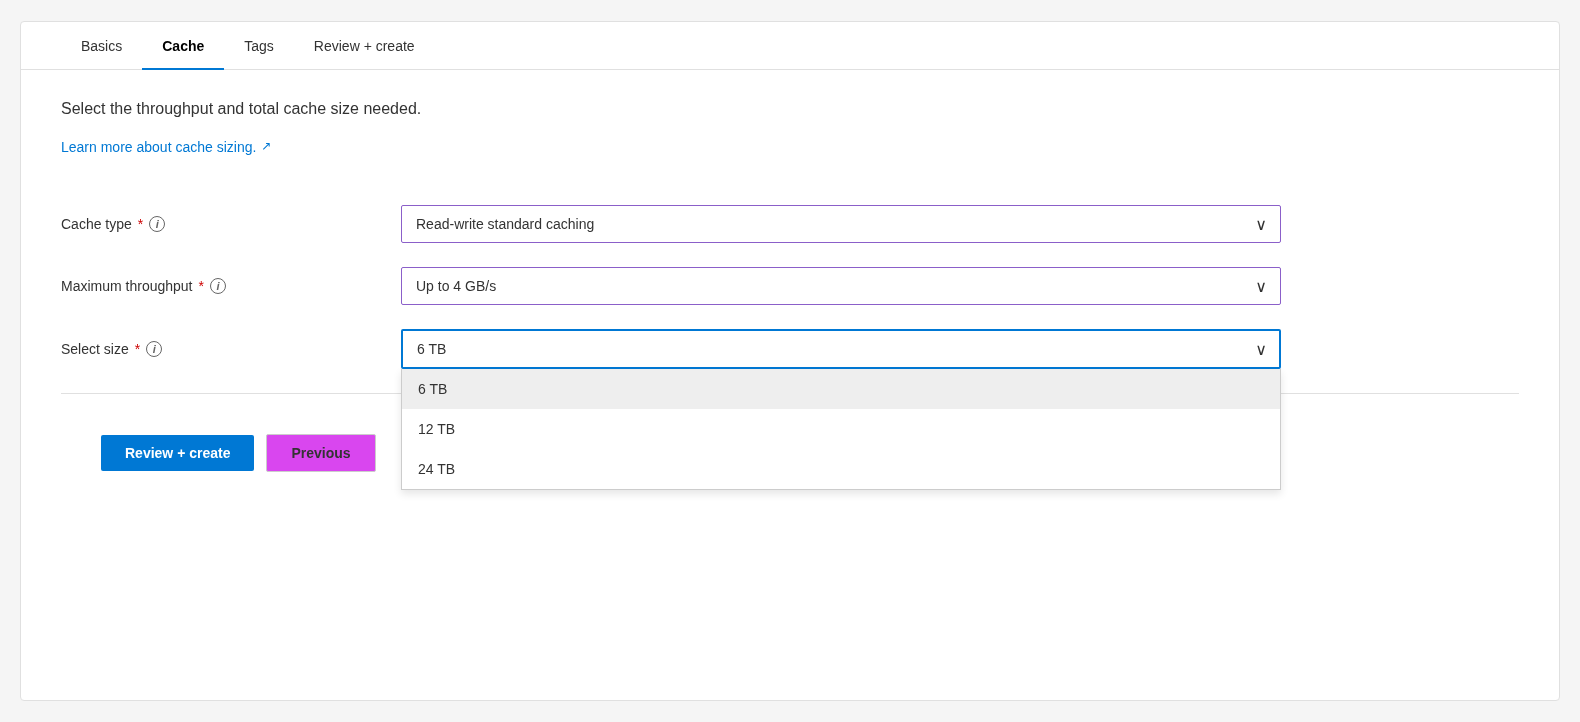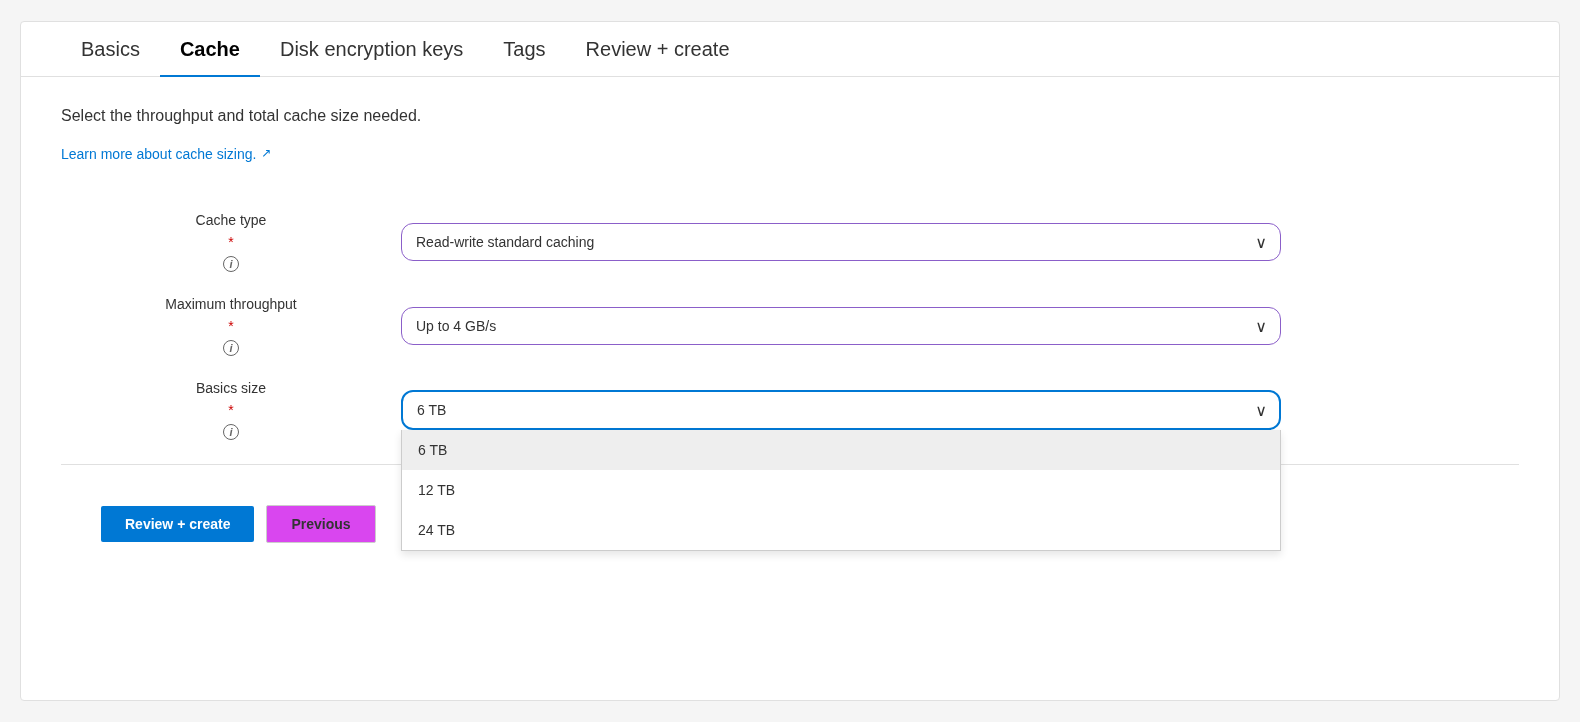--- a/index.html
+++ b/index.html
@@ -39,7 +39,7 @@
 
     .tab {
       padding: 16px 20px 14px 20px;
-      font-size: 20px;
+      font-size: 14px;
       color: #333;
       cursor: pointer;
       position: relative;

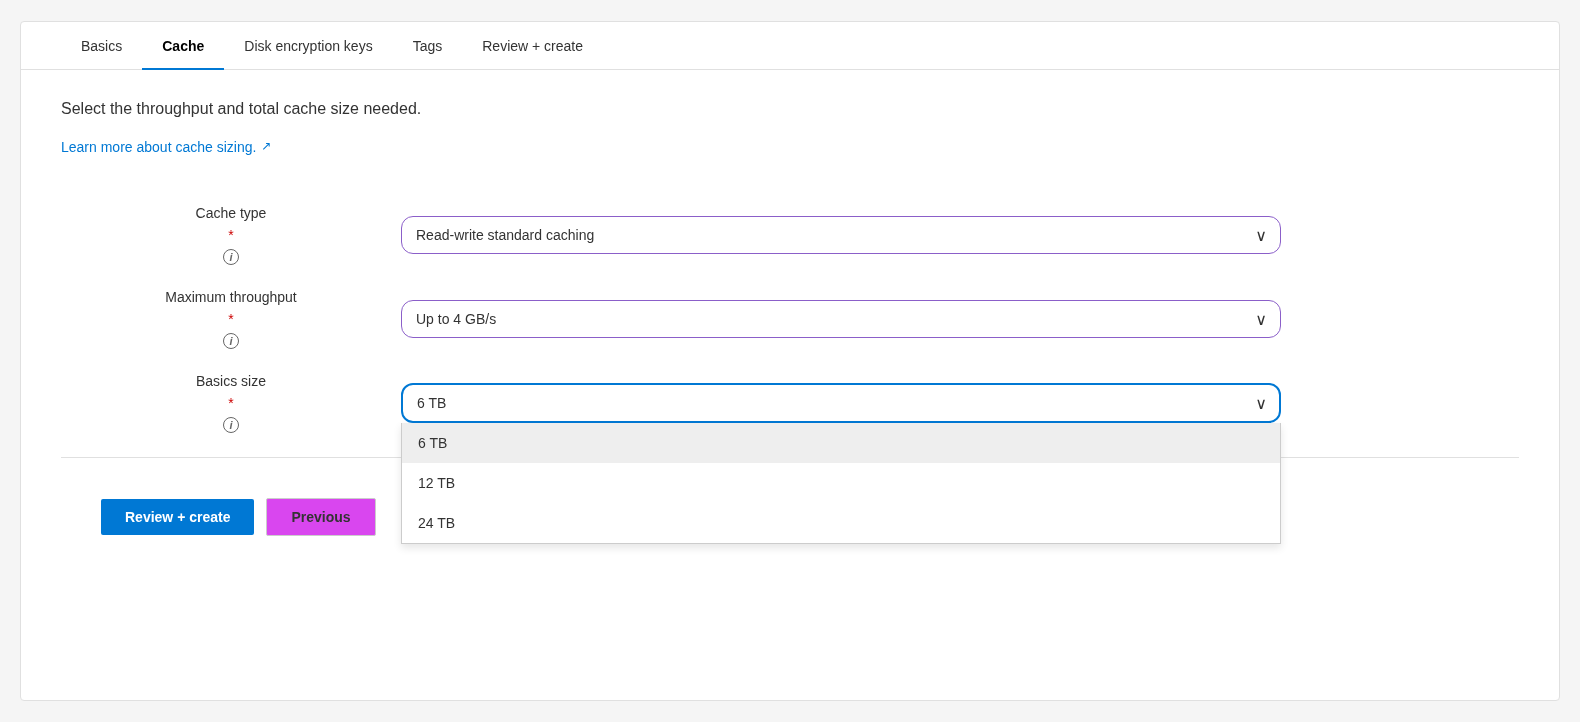--- a/index.html
+++ b/index.html
@@ -239,9 +239,6 @@
       <span>Cache</span>
     </div>
     <div class="tab">
-      <span>Disk encryption keys</span>
-    </div>
-    <div class="tab">
       <span>Tags</span>
     </div>
     <div class="tab">

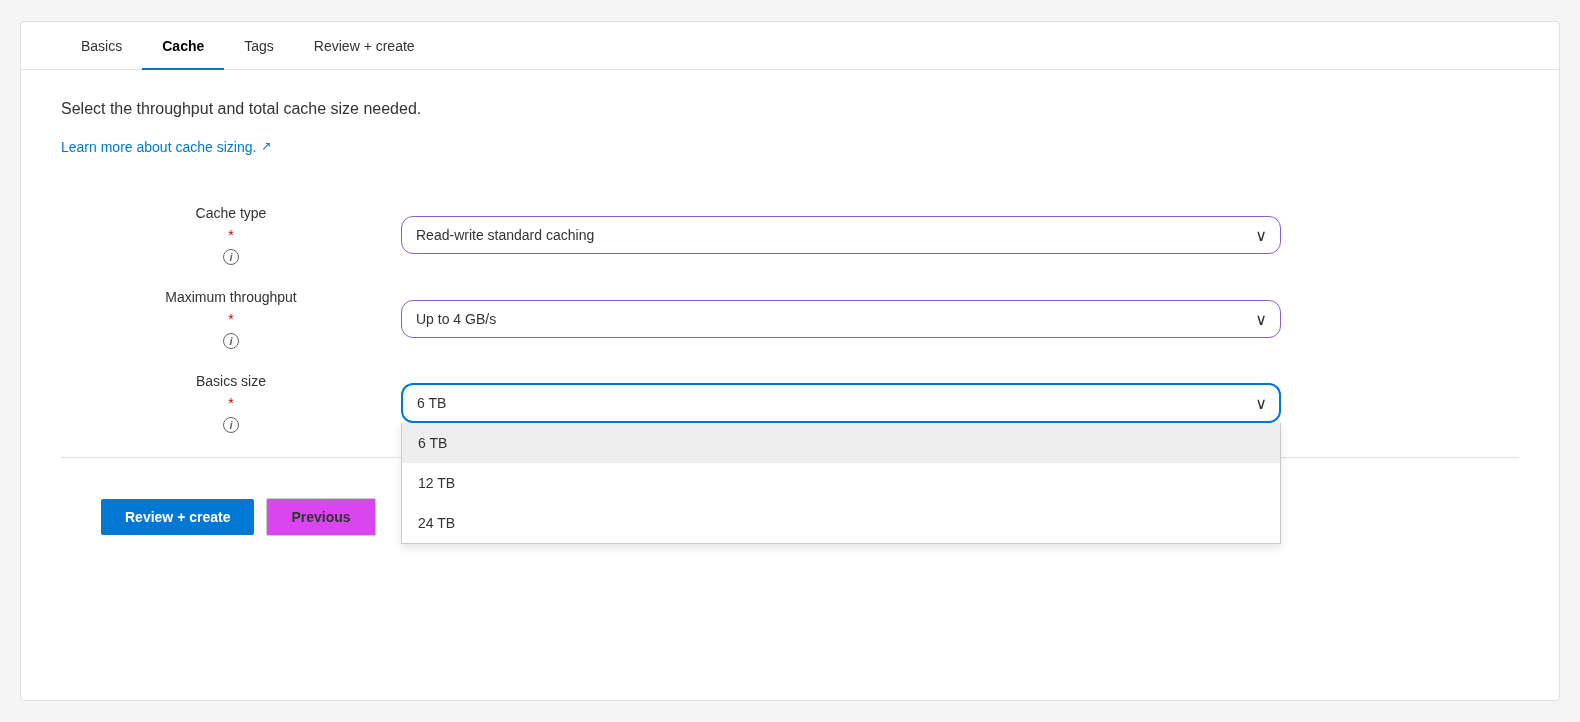--- a/index.html
+++ b/index.html
@@ -99,7 +99,6 @@
       align-items: center;
       gap: 6px;
       flex-shrink: 0;
-      flex-direction: column;
     }
 
     .required-star {

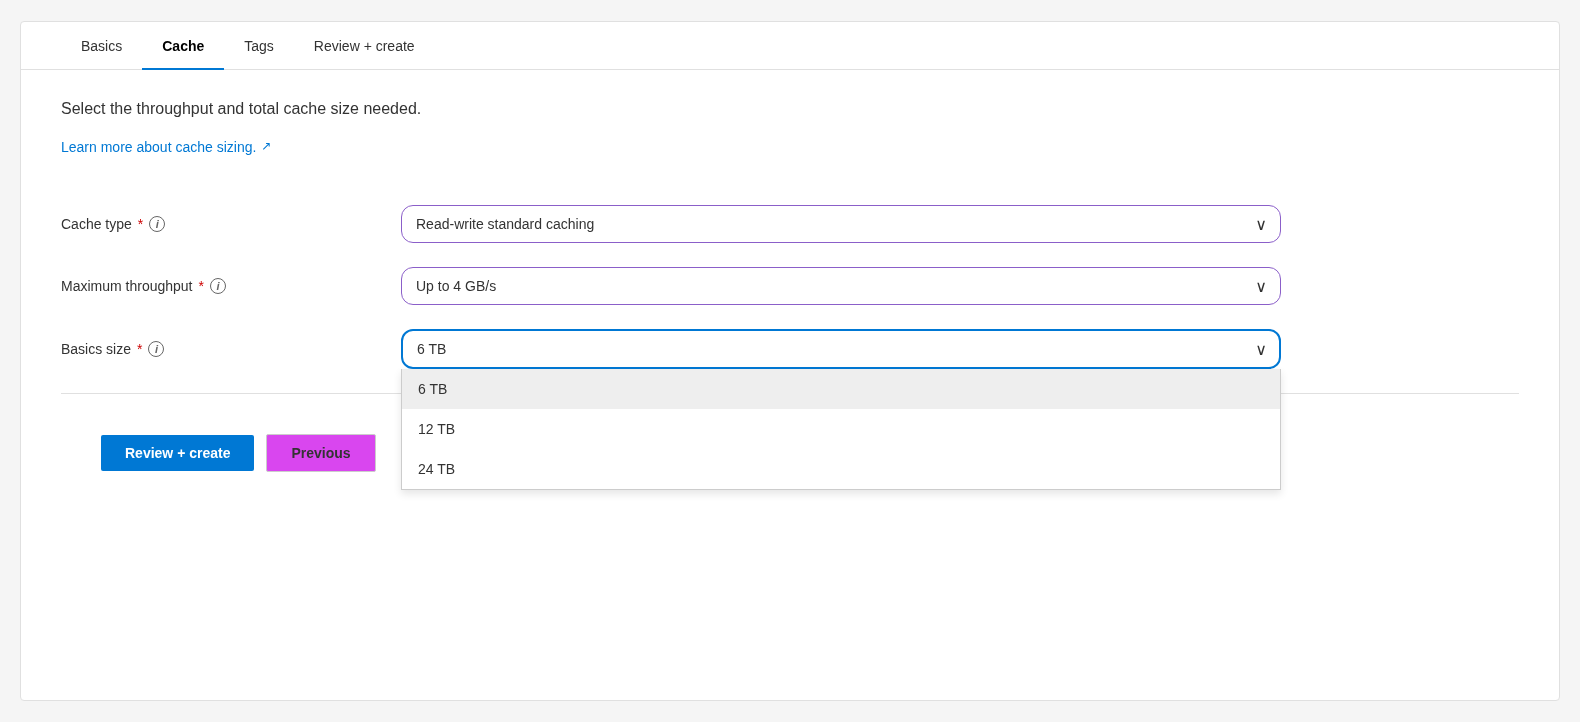--- a/index.html
+++ b/index.html
@@ -129,7 +129,7 @@
     .dropdown {
       width: 100%;
       border: 1.5px solid #8b5fc9;
-      border-radius: 12px;
+      border-radius: 2px;
       padding: 10px 40px 10px 14px;
       font-size: 14px;
       color: #333;

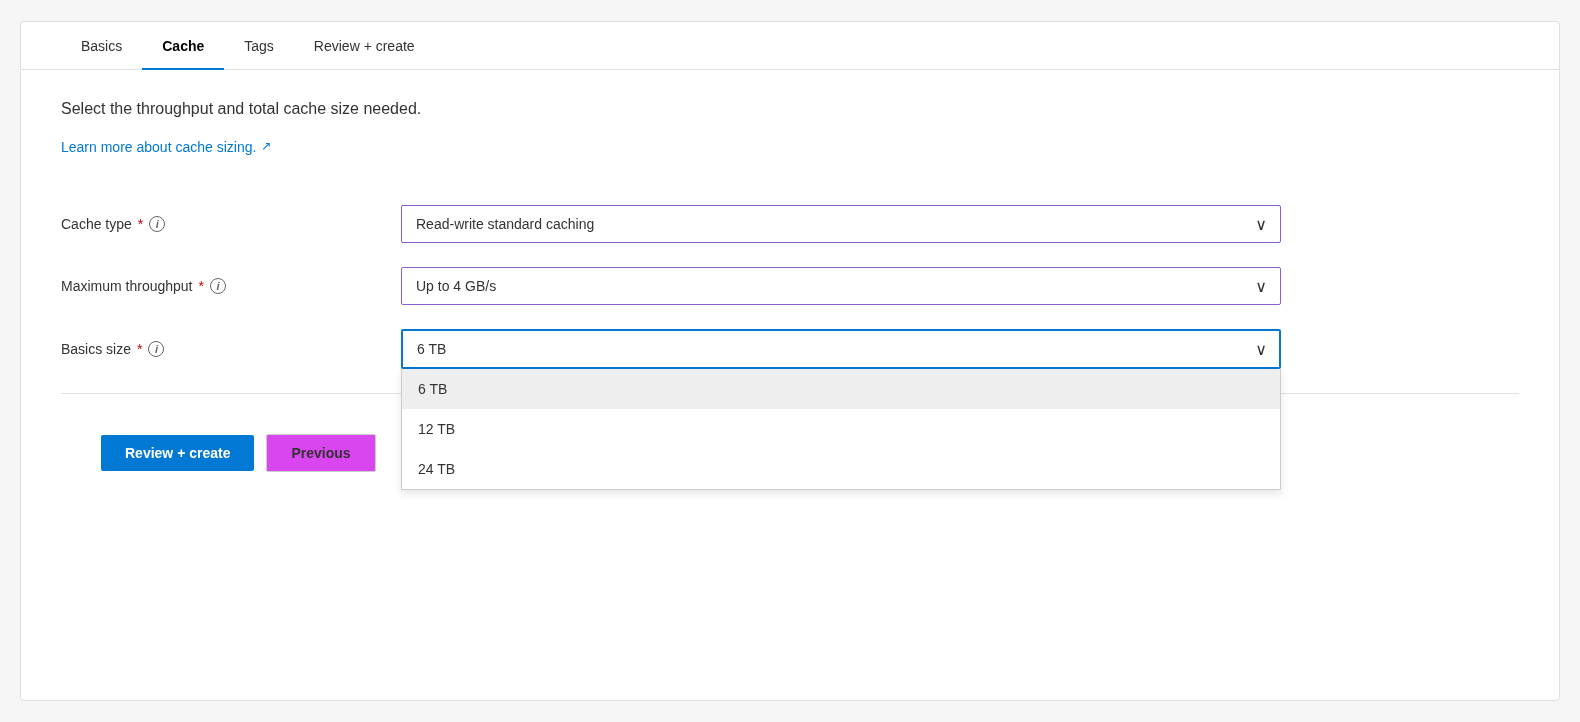--- a/index.html
+++ b/index.html
@@ -290,7 +290,7 @@
 
       <div class="form-row cache-size-row">
         <div class="form-label">
-          <span>Basics size</span>
+          <span>Select size</span>
           <span class="required-star">*</span>
           <span class="info-icon">i</span>
         </div>

